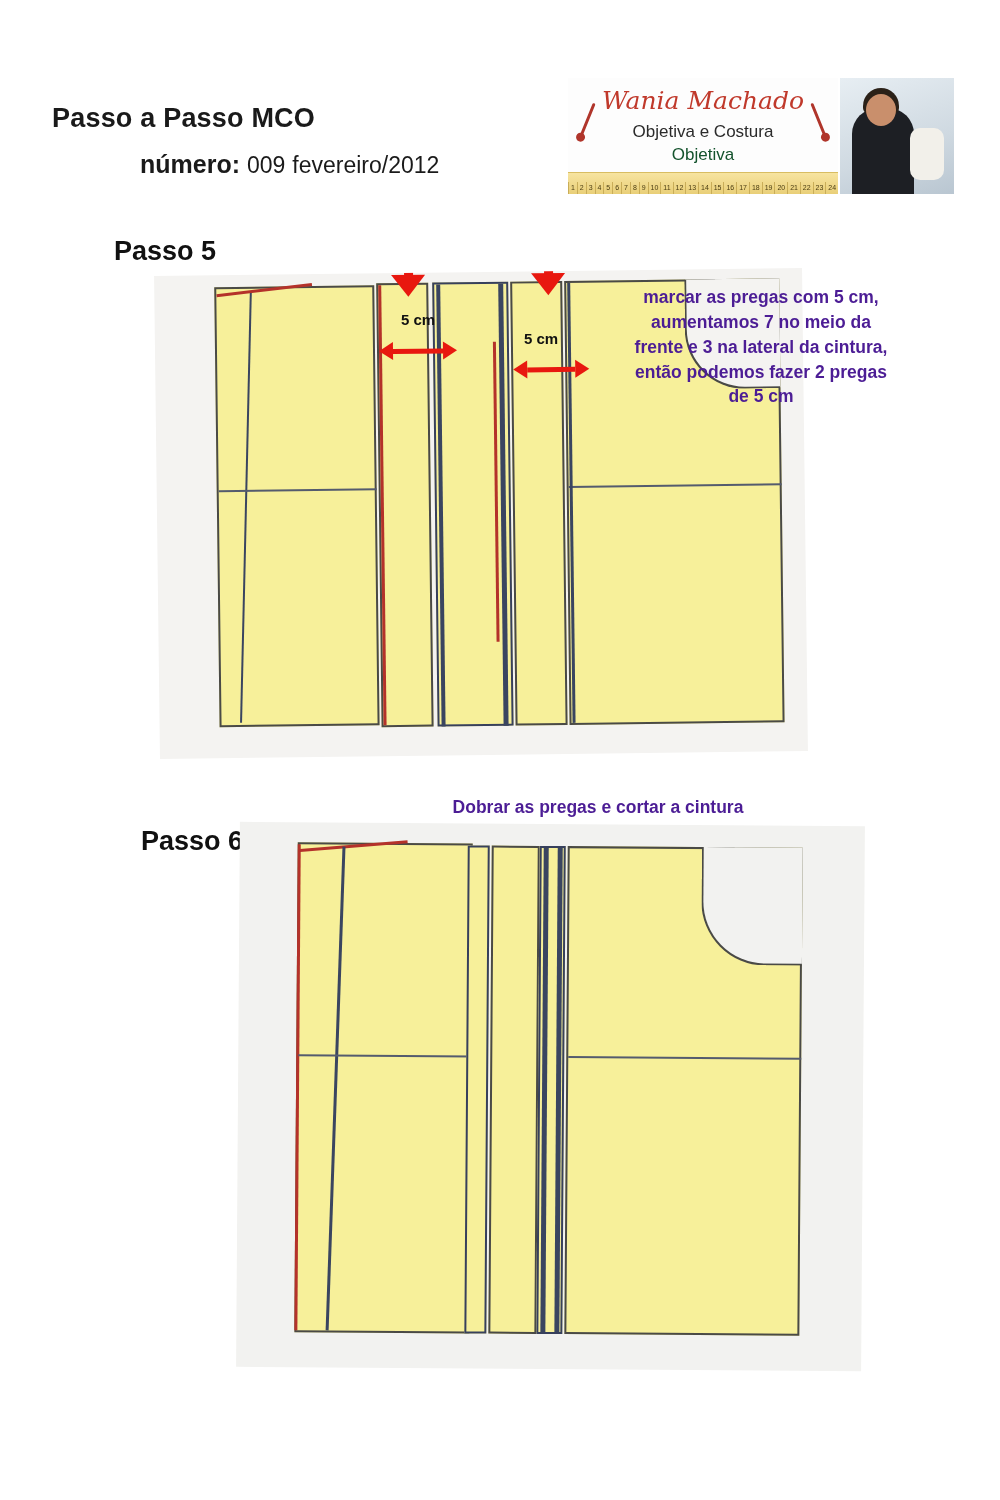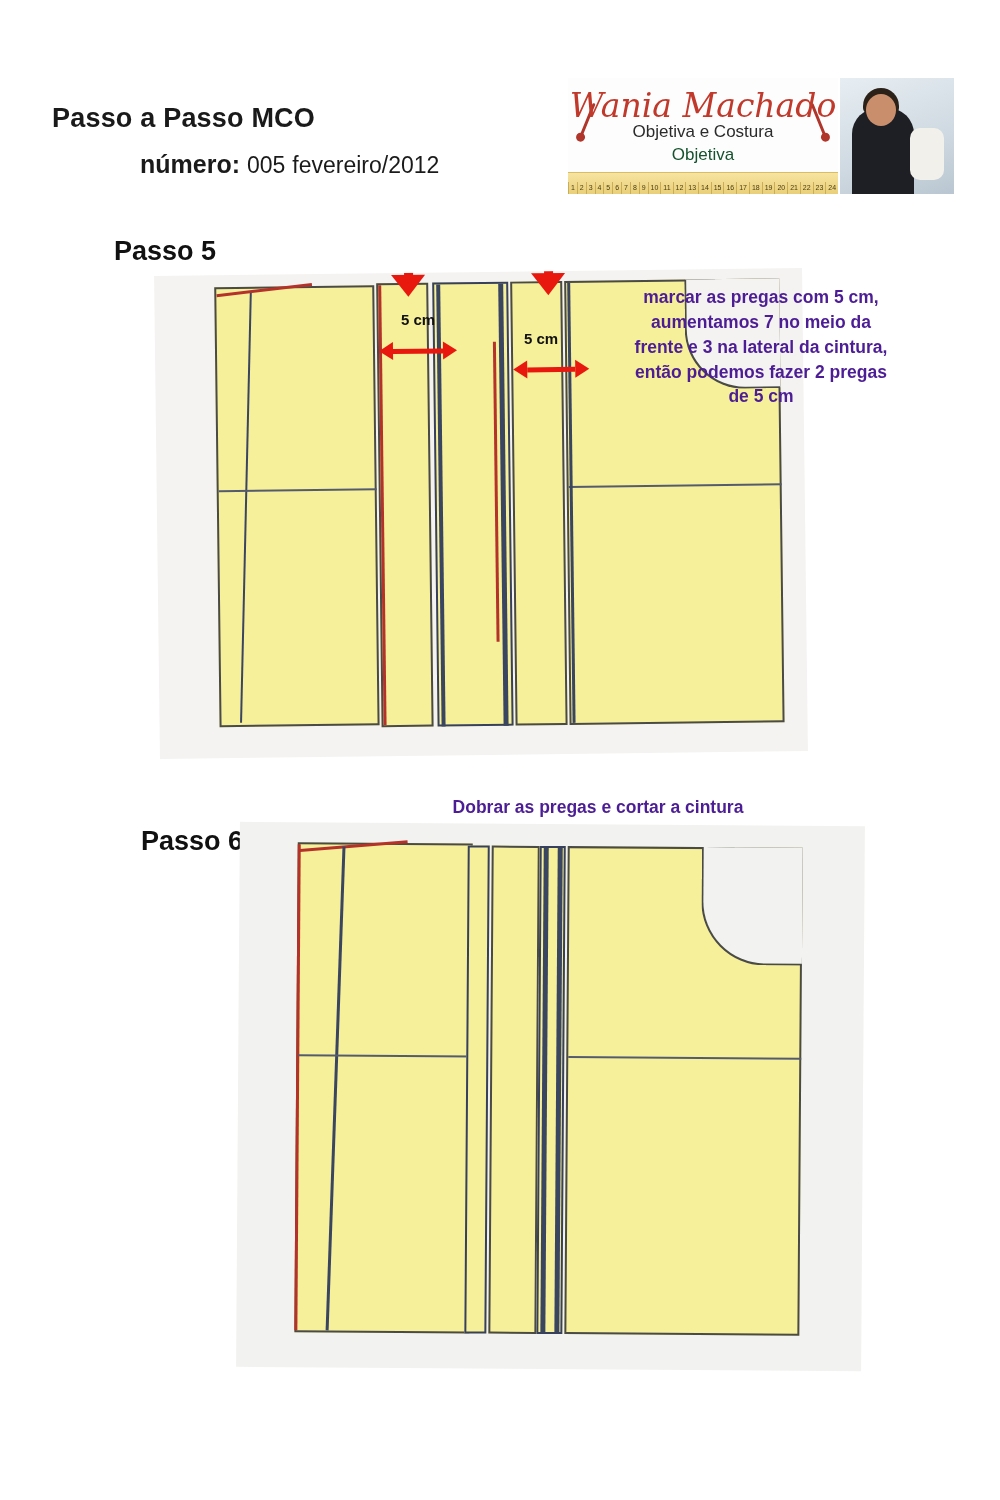--- a/index.html
+++ b/index.html
@@ -58,7 +58,7 @@
     transform: translateX(-50%);
     font-family: "DejaVu Serif", serif;
     font-style: italic;
-    font-size: 33px;
+    font-size: 25px;
     color: #c0392b;
     white-space: nowrap;
   }

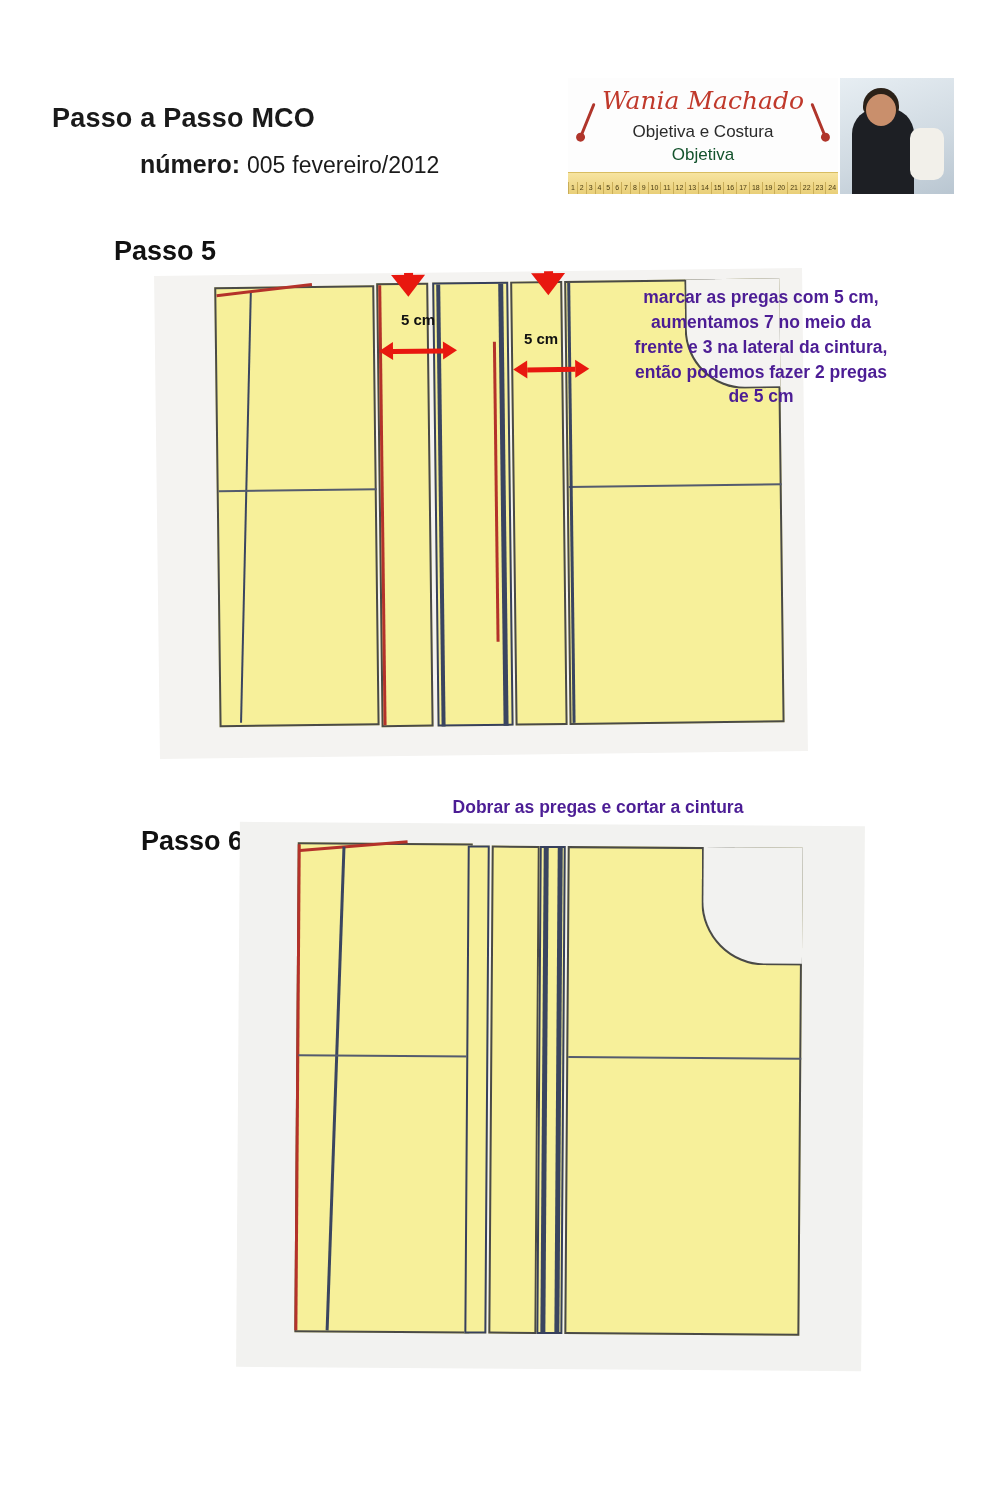--- a/index.html
+++ b/index.html
@@ -253,7 +253,7 @@
 
   <div class="header-sub">
     <b>número:</b>
-    <span class="light">005</span>
+    <span class="light">009</span>
     <span class="light">fevereiro/2012</span>
   </div>
 

